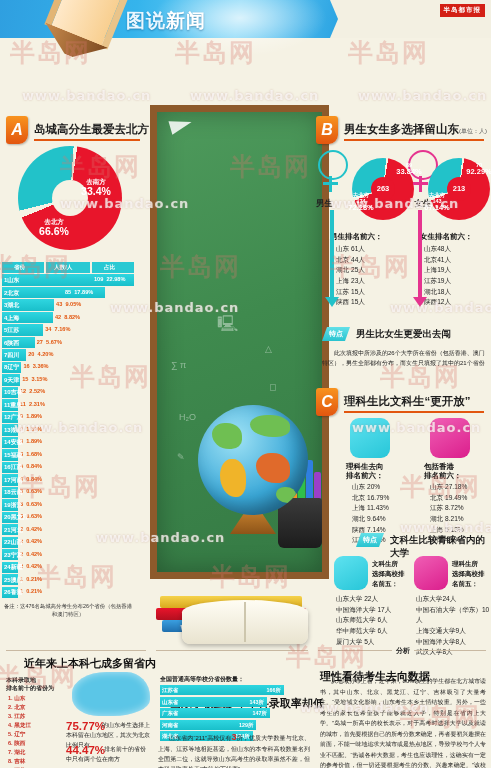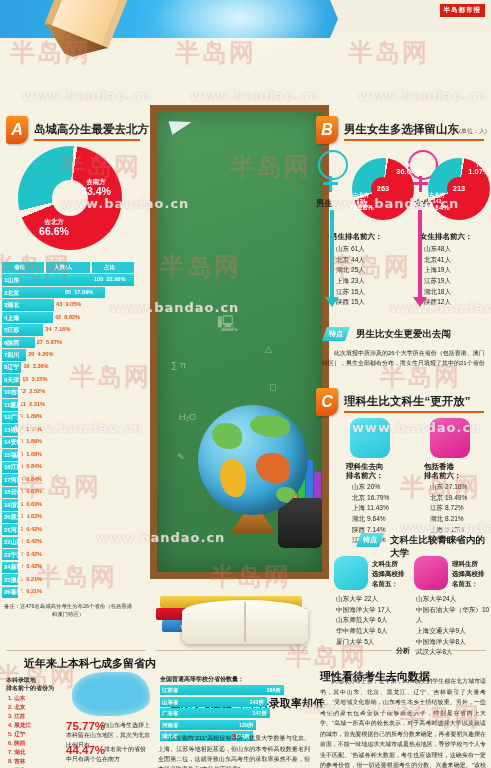--- a/index.html
+++ b/index.html
@@ -164,6 +164,9 @@
   <div class="hdr-bg"></div>
   <div class="hdr-glow"></div>
   <div class="pencil"></div>
+  <div class="hdr-title">
+    <span class="b">图说</span><span>新闻</span>
+  </div>
   <div class="logo-badge">半岛都市报</div>
 </div>
 

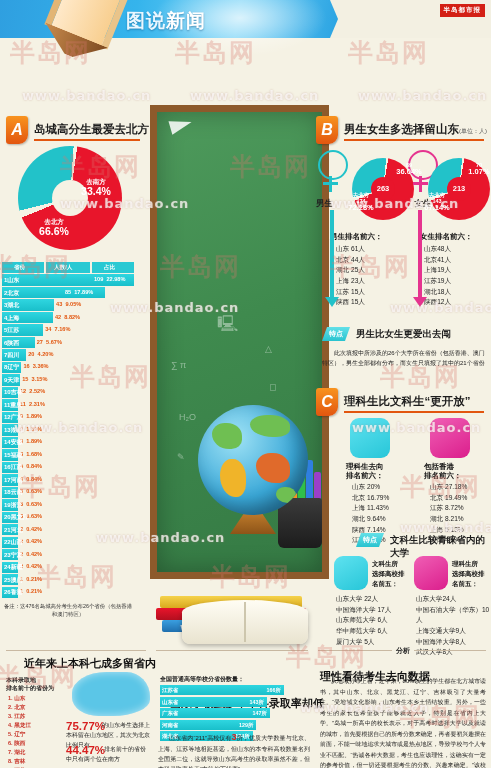--- a/index.html
+++ b/index.html
@@ -349,7 +349,7 @@
 </div>
 <div class="dsub" style="left:392px;top:162px;width:34px;">
   <span class="b">89</span>
-  <span class="c">36.04%</span>
+  <span class="c">33.84%</span>
 </div>
 
 <div class="gsym gpink" style="left:408px;top:150px;text-decoration:underline;">

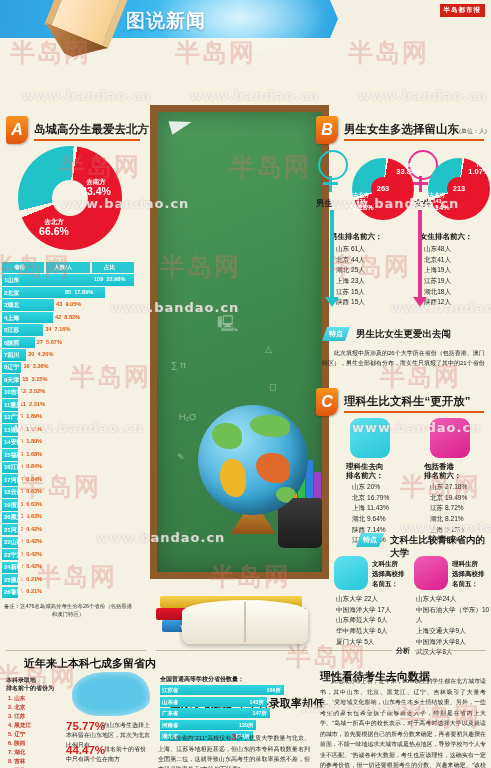--- a/index.html
+++ b/index.html
@@ -367,7 +367,7 @@
 </div>
 <div class="dsub" style="left:466px;top:162px;width:26px;">
   <span class="b">70</span>
-  <span class="c">1.07%</span>
+  <span class="c">92.29%</span>
 </div>
 
 <div class="listhd" style="left:330px;top:232px;">男生排名前六：</div>

